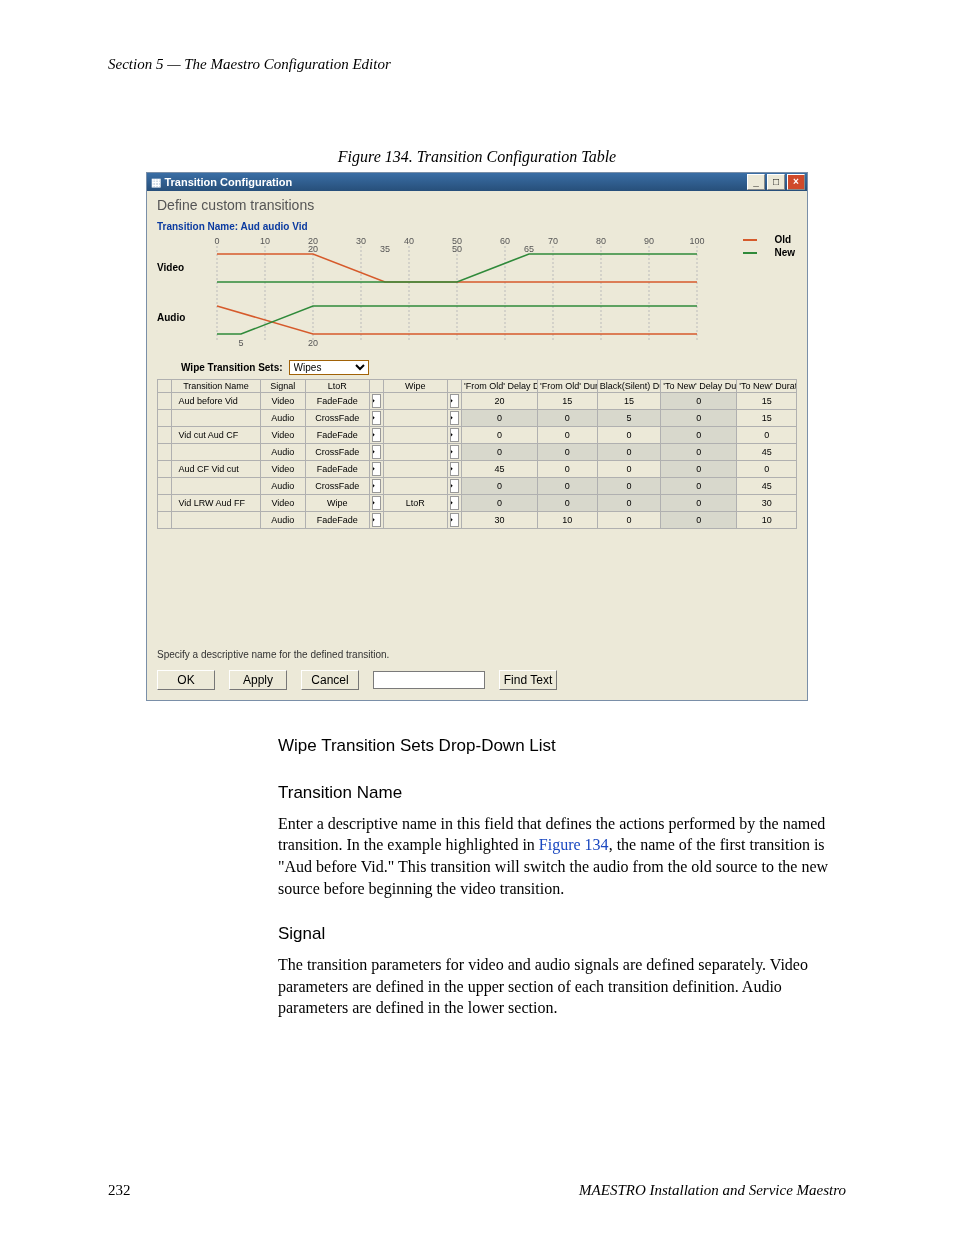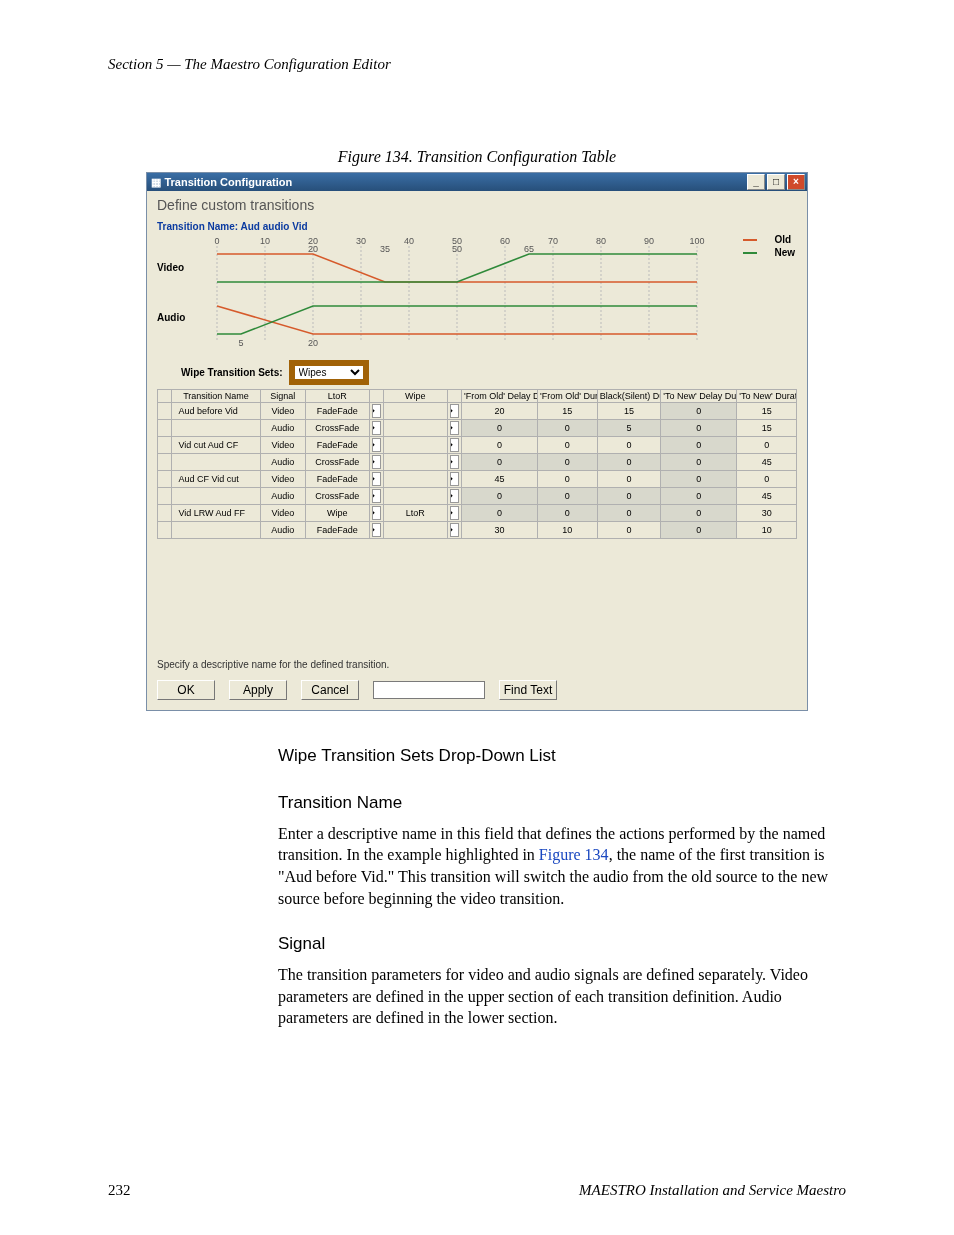--- a/index.html
+++ b/index.html
@@ -22,7 +22,7 @@
   .legend div{display:flex;align-items:center;gap:17px;margin-bottom:2px}
   .lg-sw{width:14px;height:2px}
   .wts-row{margin:6px 0 4px 24px;display:flex;align-items:center;gap:6px;font-weight:bold;font-size:10px}
-  .wts-row select{font-size:10px;width:80px;background:#fff;border:6px solid #a16207}
+  .wts-row select{font-size:10px;width:80px;background:#fff;border:1px solid #a16207}
   
   table.grid{border-collapse:collapse;width:640px;margin-left:0;table-layout:fixed}
   table.grid th,table.grid td{border:1px solid #b0b0b0;font-size:9px;padding:1px 2px;text-align:center;overflow:hidden;white-space:nowrap}

